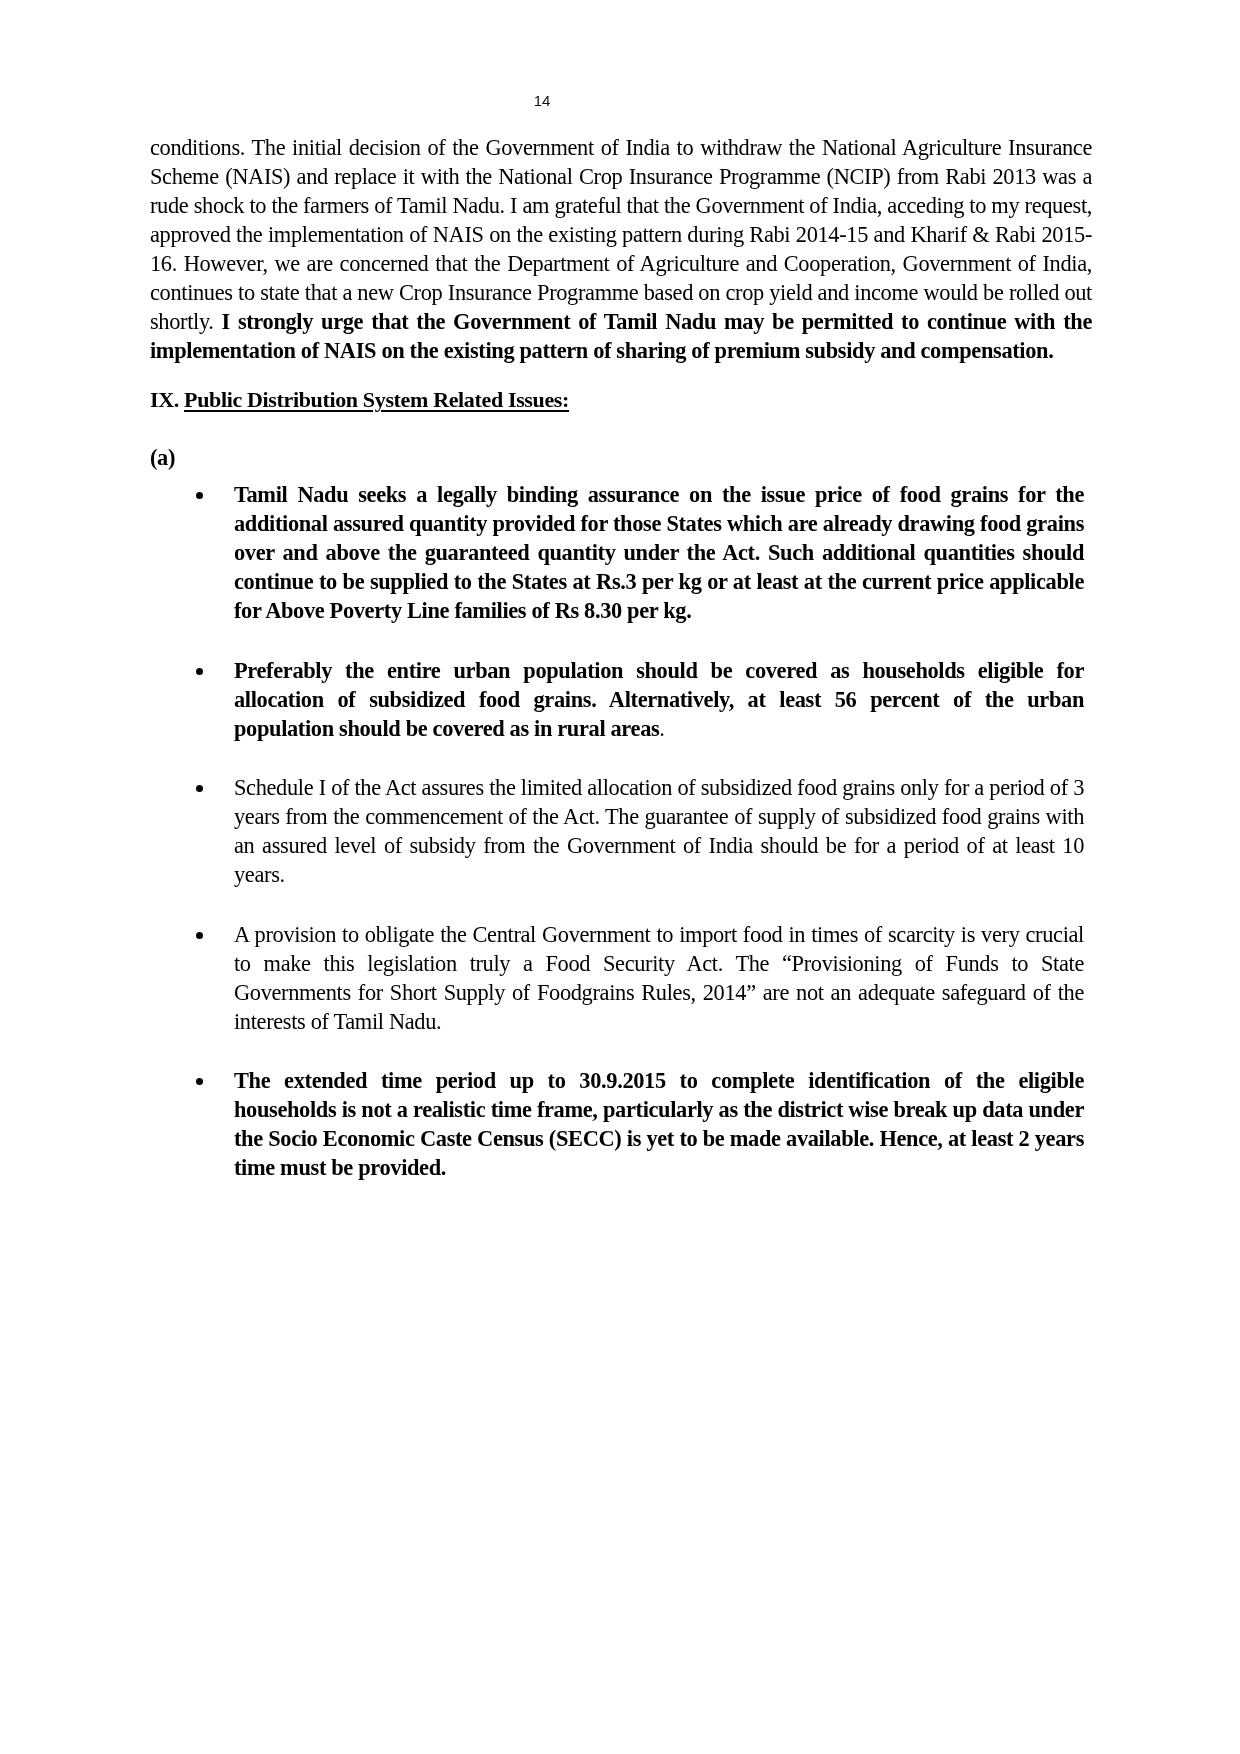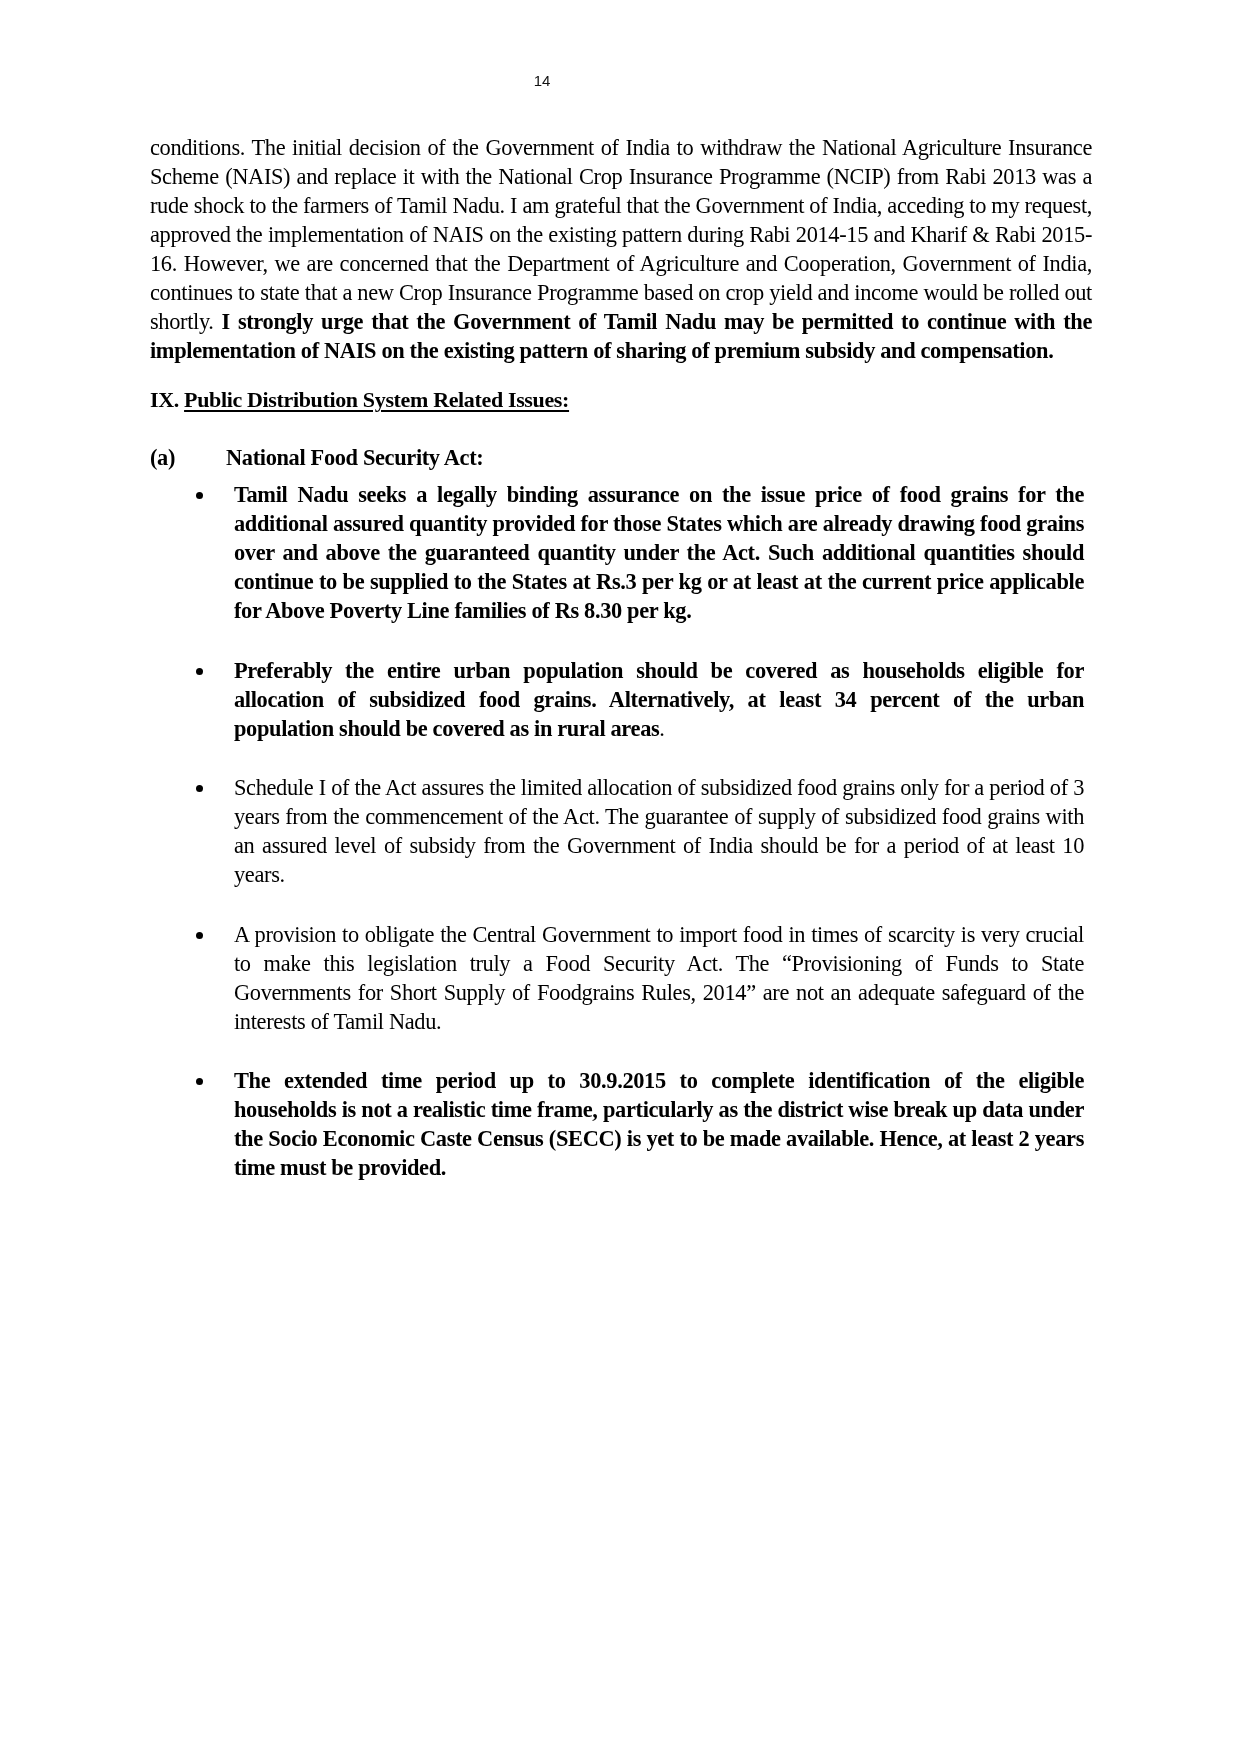--- a/index.html
+++ b/index.html
@@ -5,7 +5,7 @@
   html, body { margin: 0; padding: 0; background: #ffffff; }
   body { width: 1240px; height: 1754px; position: relative; overflow: hidden; color: #000; }
   .page-number {
-    position: absolute; top: 72px; left: 0; width: 1084px; text-align: center;
+    position: absolute; top: 92px; left: 0; width: 1084px; text-align: center;
     font-family: "Liberation Sans", sans-serif; font-size: 15px; color: #111;
   }
   .content {

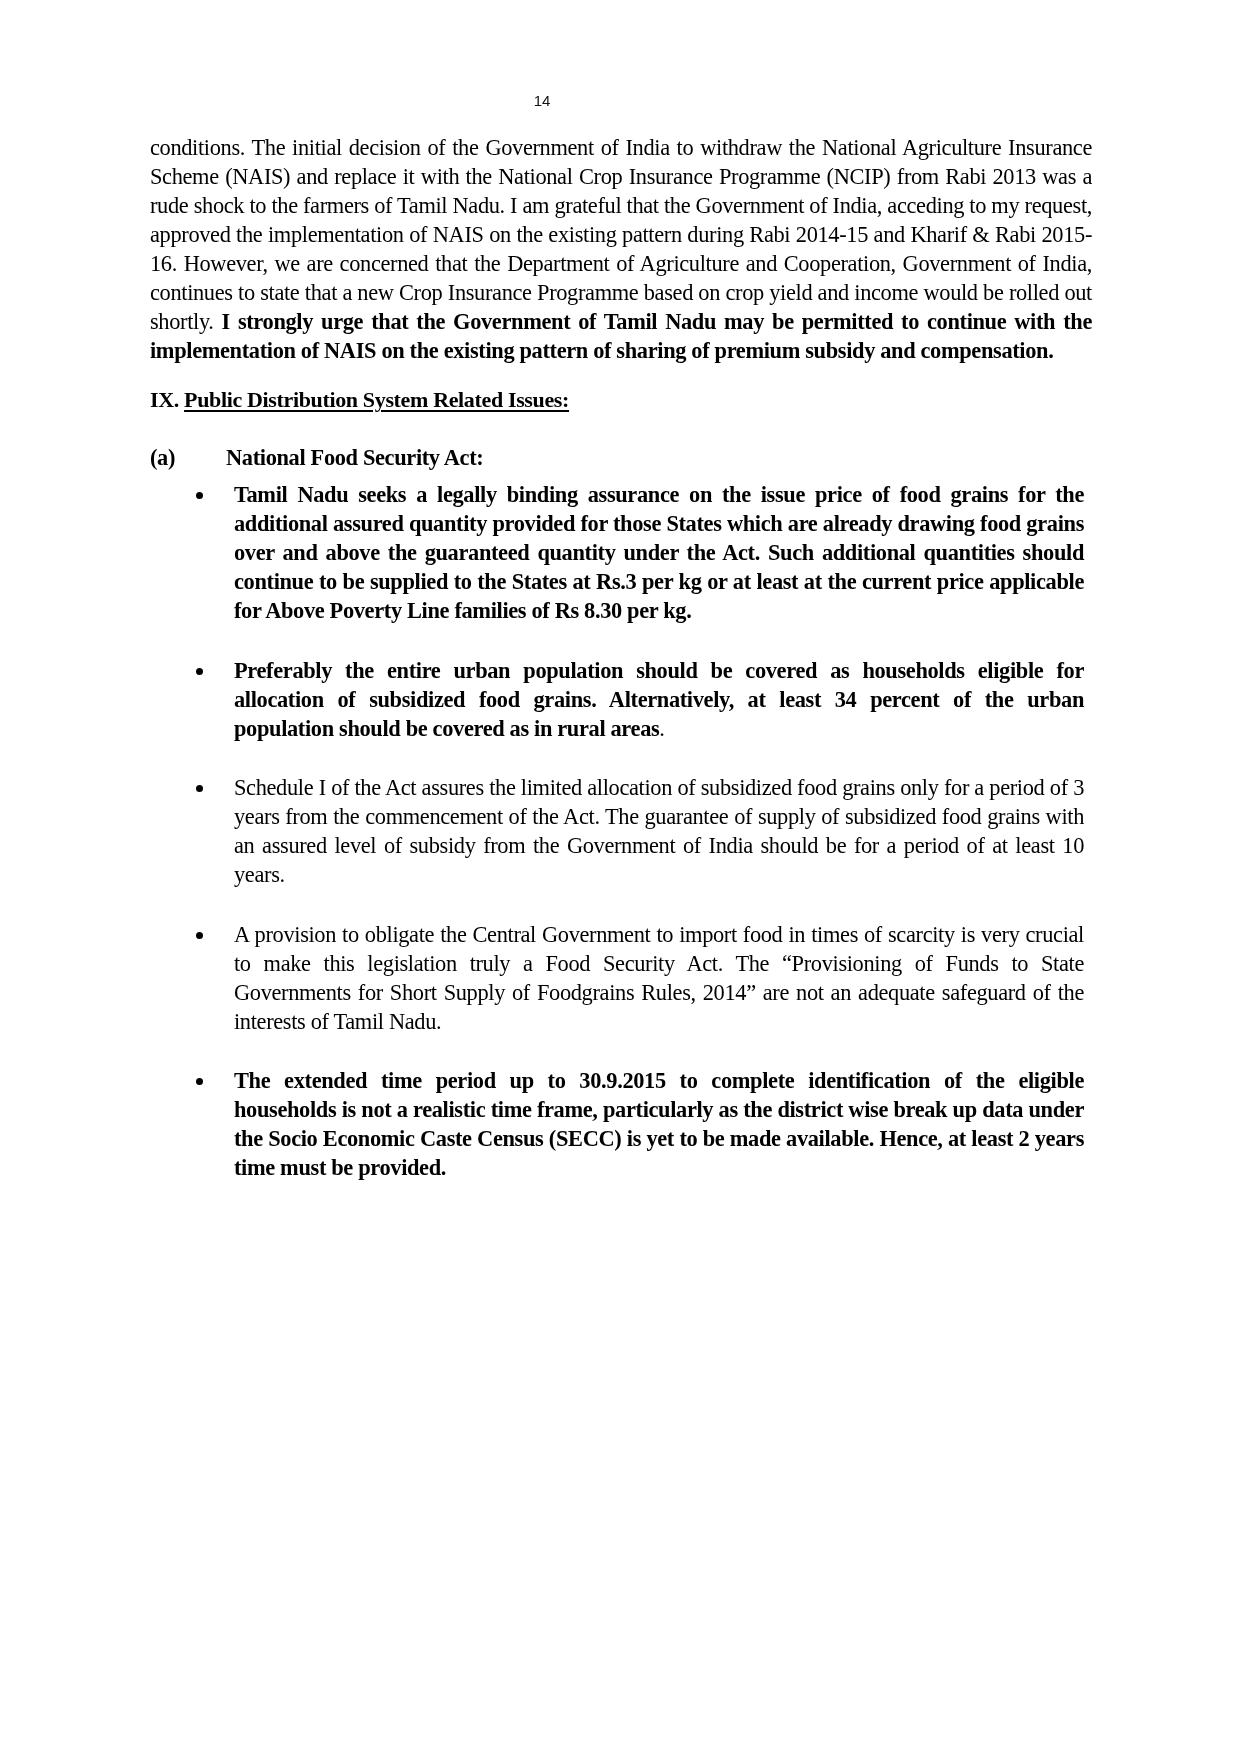--- a/index.html
+++ b/index.html
@@ -45,7 +45,6 @@
 
   <div class="sub-heading">
     <span class="num">(a)</span>
-    <span>National Food Security Act:</span>
   </div>
 
 

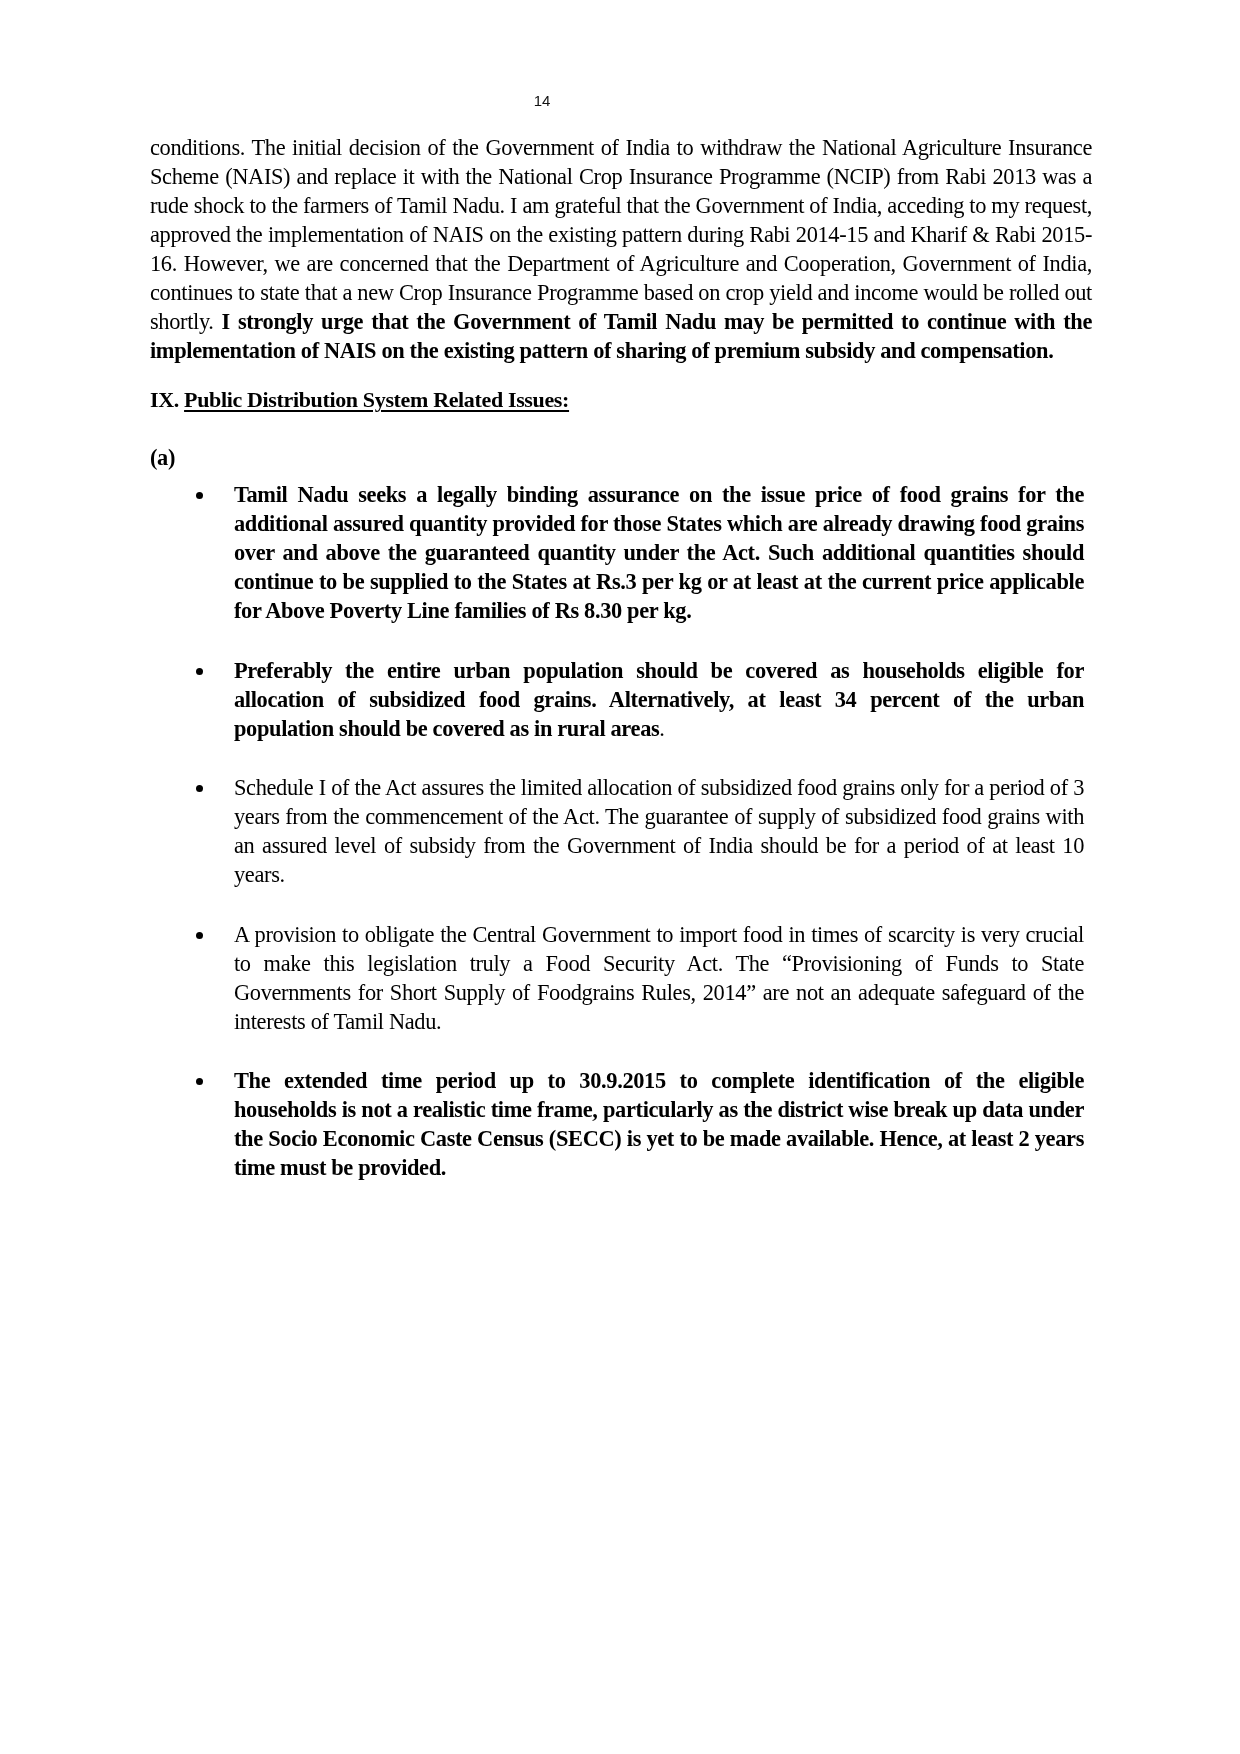--- a/index.html
+++ b/index.html
@@ -55,7 +55,7 @@
     </li>
     <li>
       <span class="bullet-dot"></span>
-      <span class="b">Preferably the entire urban population should be covered as households eligible for allocation of subsidized food grains. Alternatively, at least 34 percent of the urban population should be covered as in rural areas</span><span>.</span>
+      <span class="b">Preferably the entire urban population should be covered as households eligible for allocation of subsidized food grains. Alternatively, at least 56 percent of the urban population should be covered as in rural areas</span><span>.</span>
     </li>
     <li>
       <span class="bullet-dot"></span>

